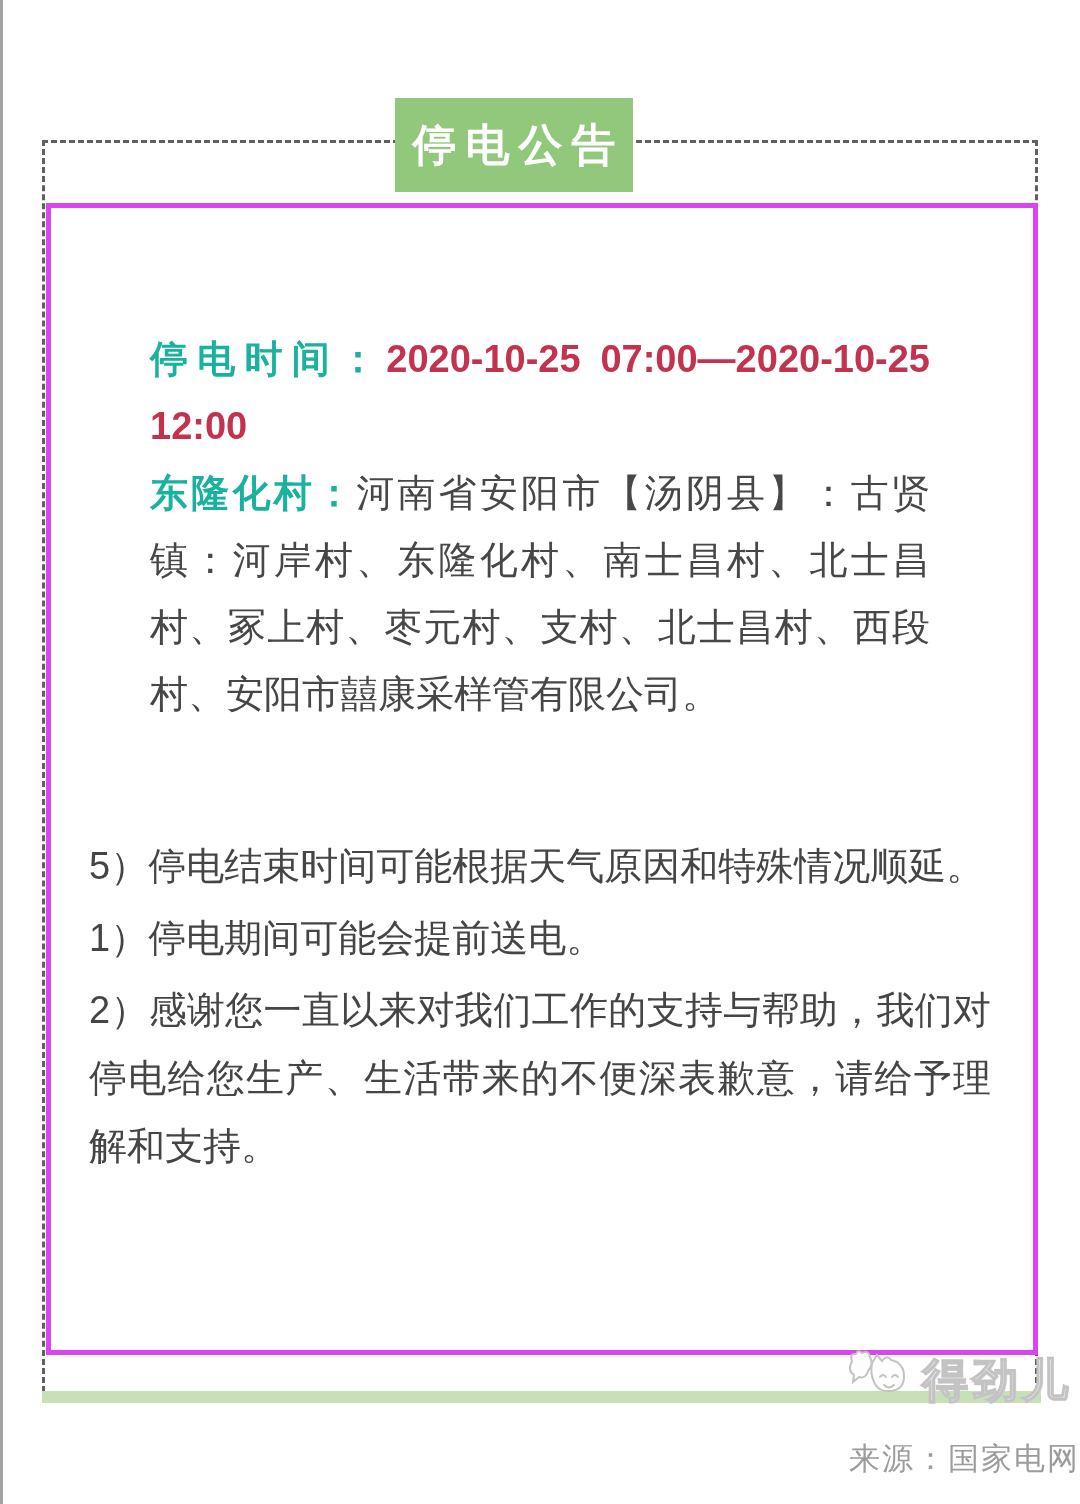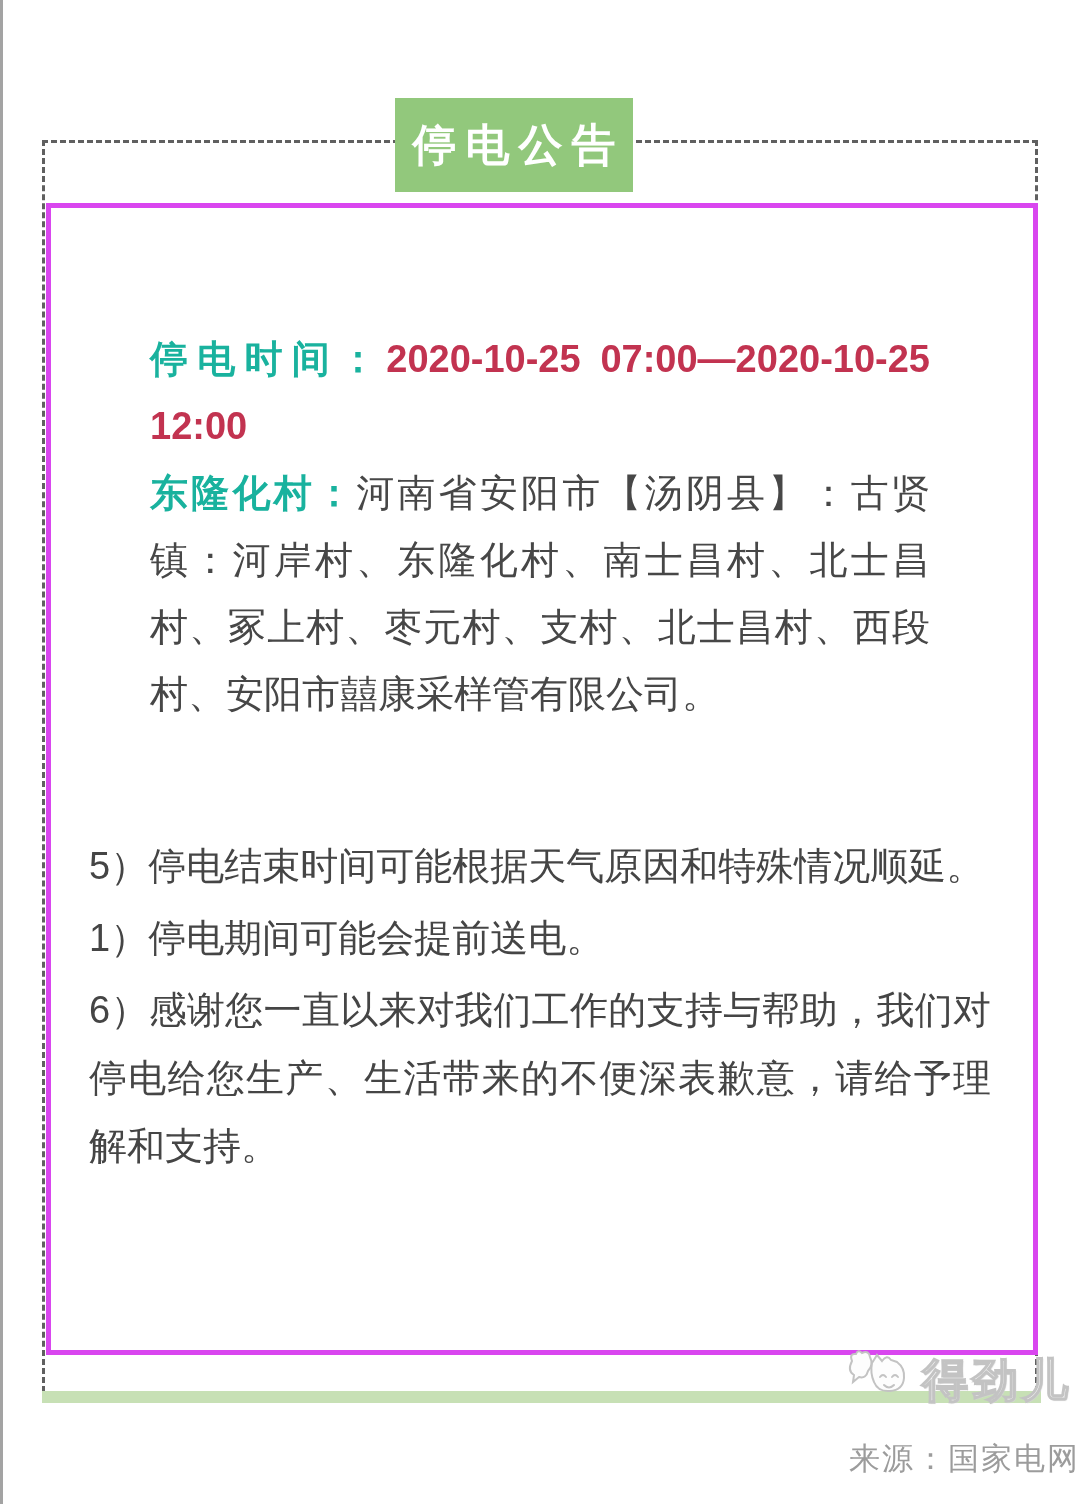--- a/index.html
+++ b/index.html
@@ -113,7 +113,7 @@
     <div class="tips">
       <p>5）停电结束时间可能根据天气原因和特殊情况顺延。</p>
       <p>1）停电期间可能会提前送电。</p>
-      <p>6）感谢您一直以来对我们工作的支持与帮助，我们对停电给您生产、生活带来的不便深表歉意，请给予理解和支持。</p>
+      <p>2）感谢您一直以来对我们工作的支持与帮助，我们对停电给您生产、生活带来的不便深表歉意，请给予理解和支持。</p>
     </div>
 
   </div>

